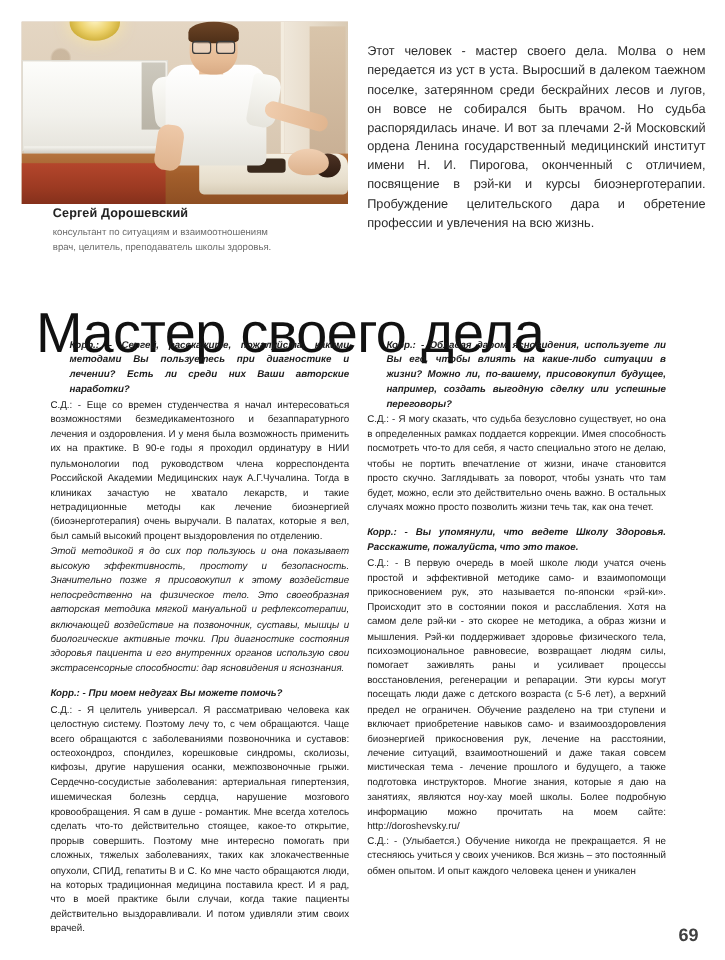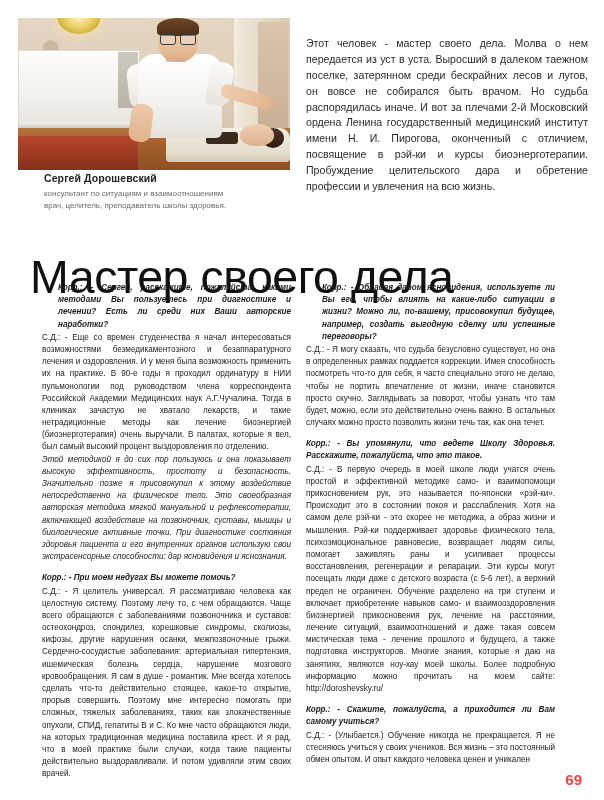--- a/index.html
+++ b/index.html
@@ -255,7 +255,6 @@
   <span class="a">С.Д.: - Я могу сказать, что судьба безусловно существует, но она в определенных рамках поддается коррекции. Имея способность посмотреть что-то для себя, я часто специально этого не делаю, чтобы не портить впечатление от жизни, иначе становится просто скучно. Заглядывать за поворот, чтобы узнать что там будет, можно, если это действительно очень важно. В остальных случаях можно просто позволить жизни течь так, как она течет.</span>
   <span class="q">Корр.: - Вы упомянули, что ведете Школу Здоровья. Расскажите, пожалуйста, что это такое.</span>
   <span class="a">С.Д.: - В первую очередь в моей школе люди учатся очень простой и эффективной методике само- и взаимопомощи прикосновением рук, это называется по-японски «рэй-ки». Происходит это в состоянии покоя и расслабления. Хотя на самом деле рэй-ки - это скорее не методика, а образ жизни и мышления. Рэй-ки поддерживает здоровье физического тела, психоэмоциональное равновесие, возвращает людям силы, помогает заживлять раны и усиливает процессы восстановления, регенерации и репарации. Эти курсы могут посещать люди даже с детского возраста (с 5-6 лет), а верхний предел не ограничен.  Обучение разделено на три ступени и включает приобретение навыков само- и взаимооздоровления биоэнергией прикосновения рук, лечение на расстоянии, лечение ситуаций, взаимоотношений и даже такая совсем мистическая тема - лечение прошлого и будущего, а также подготовка инструкторов. Многие знания, которые я даю на занятиях, являются ноу-хау моей школы. Более подробную информацию можно прочитать на моем сайте: http://doroshevsky.ru/</span>
-  <span class="q">Корр.: - Скажите, пожалуйста, а приходится ли Вам самому учиться?</span>
   <span class="a">С.Д.: - (Улыбается.) Обучение никогда не прекращается. Я не стесняюсь учиться у своих учеников. Вся жизнь – это постоянный обмен опытом. И опыт каждого человека ценен и уникален</span>
 </div>
 

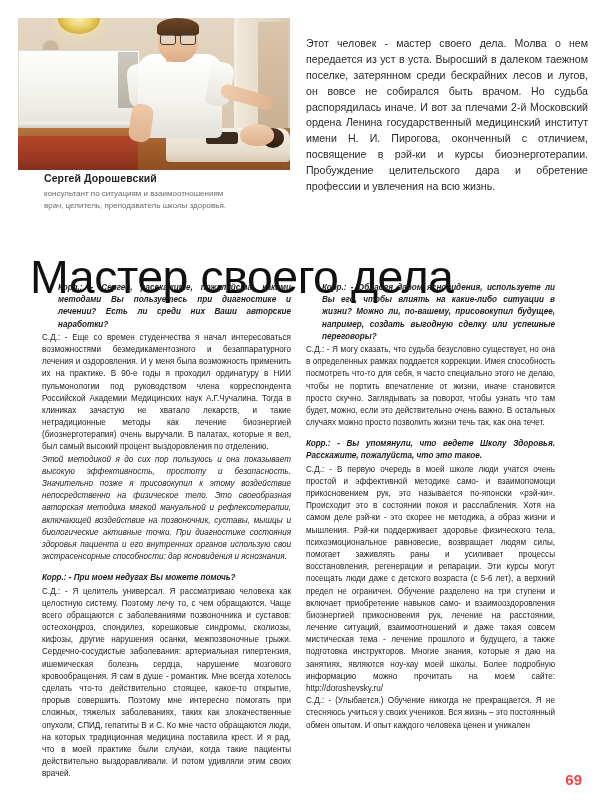--- a/index.html
+++ b/index.html
@@ -199,7 +199,7 @@
   
   .folio {
     position: absolute; right: 22px; bottom: 12px;
-    font-size: 15px; font-weight: bold; color: #ef4444;
+    font-size: 15px; font-weight: bold; color: #404040;
   }
 </style>
 </head>

